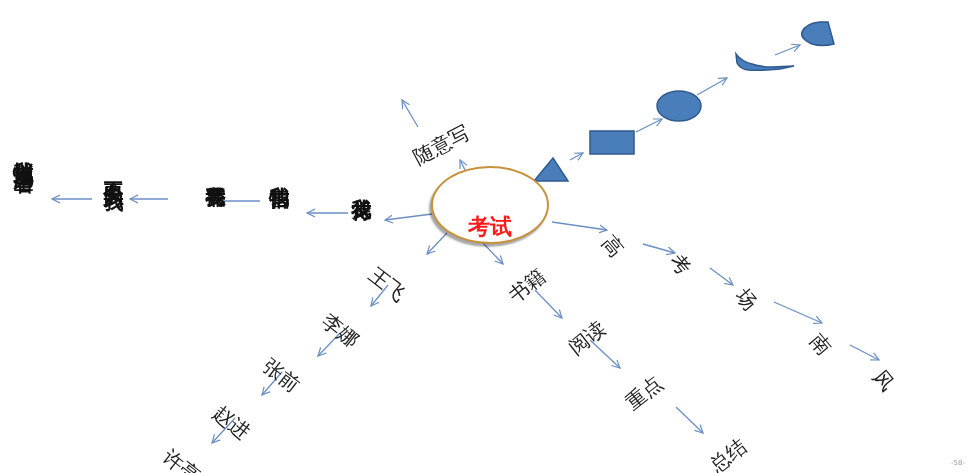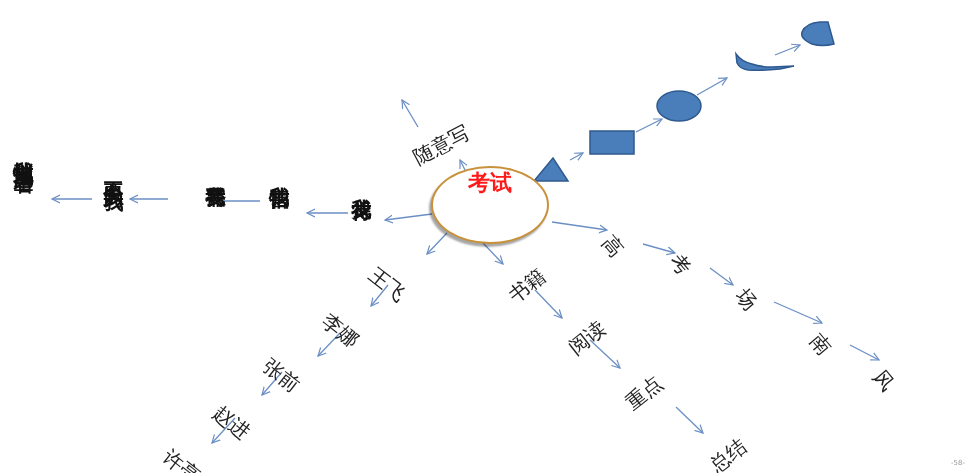--- a/index.html
+++ b/index.html
@@ -13,7 +13,7 @@
            white-space: nowrap; transform-origin: left top; line-height: 1; }
   .center-node { position: absolute; left: 431px; top: 166px; width: 118px; height: 78px;
                  border: 2px solid #c8913a; border-radius: 50%; background: #fff;
-                 display: flex; align-items: flex-start; justify-content: center; box-sizing: border-box;
+                 display: flex; align-items: flex-end; justify-content: center; box-sizing: border-box;
                  box-shadow: -2px 3px 2px rgba(0,0,0,0.35); }
   .center-label { font-family: "DejaVu Sans", sans-serif; font-weight: bold; font-size: 22px; color: #ff1a1a; }
   .footer { position: absolute; right: 10px; bottom: 6px; font-size: 7px; color: #999;

